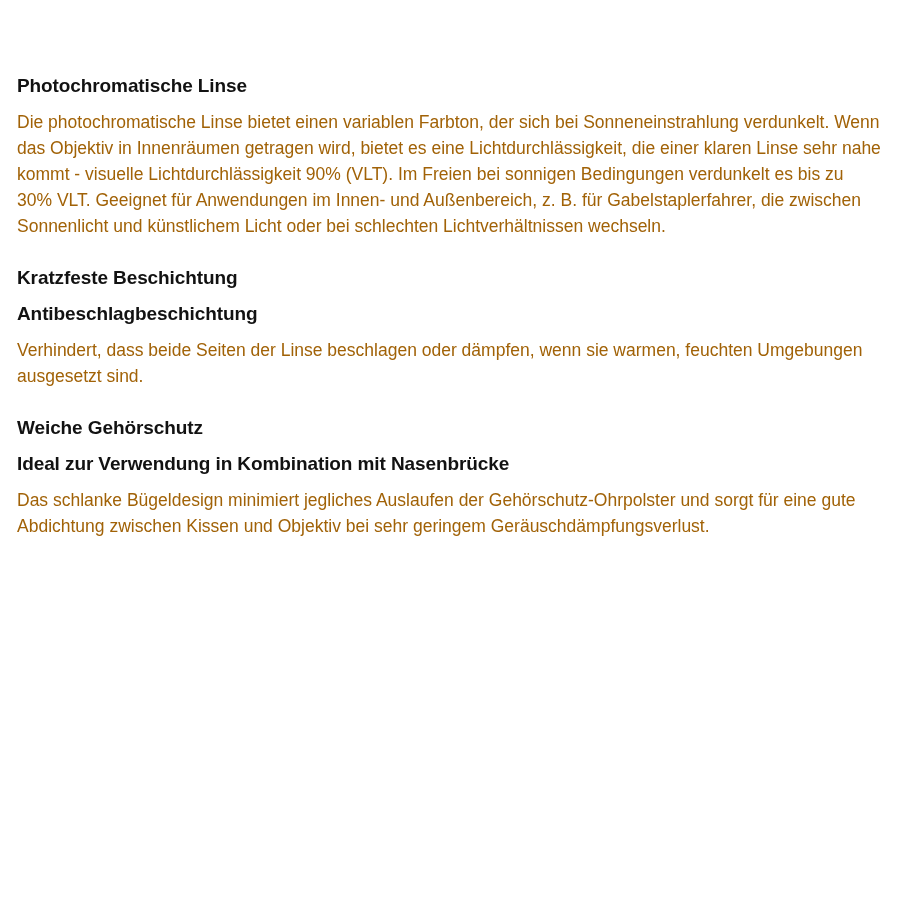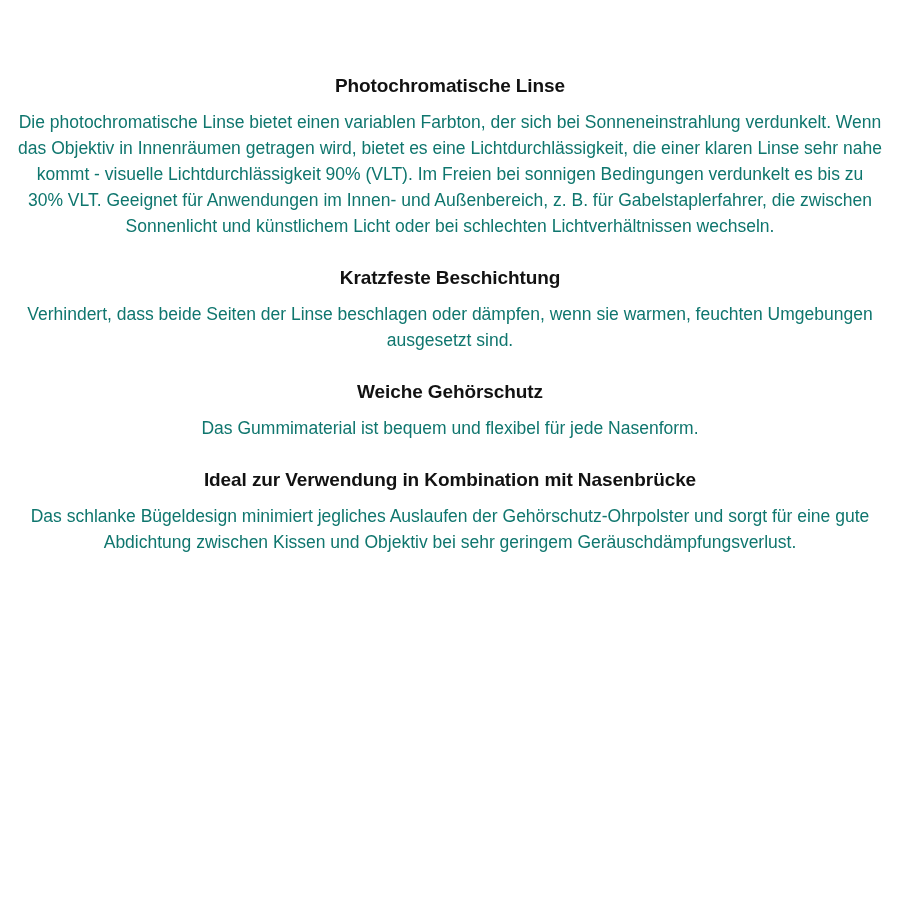--- a/index.html
+++ b/index.html
@@ -16,7 +16,7 @@
     padding: 73px 17px 0 17px;
   }
 
-  .feature { margin: 0; text-align: center; }
+  .feature { margin: 0; }
 
   .feature h2 {
     font-size: 19px;

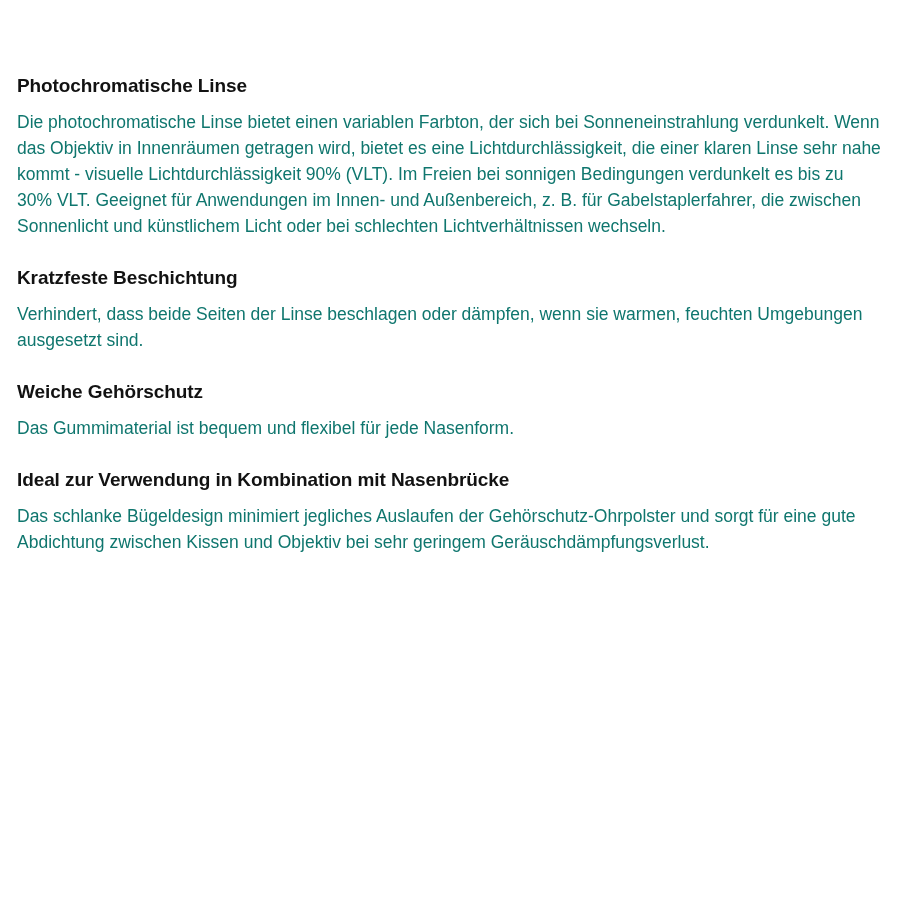--- a/index.html
+++ b/index.html
@@ -31,7 +31,7 @@
     font-size: 17.5px;
     line-height: 26px;
     font-weight: 400;
-    color: #0f766e;
+    color: #a16207;
     letter-spacing: 0;
     margin: 0 0 26px 0;
   }

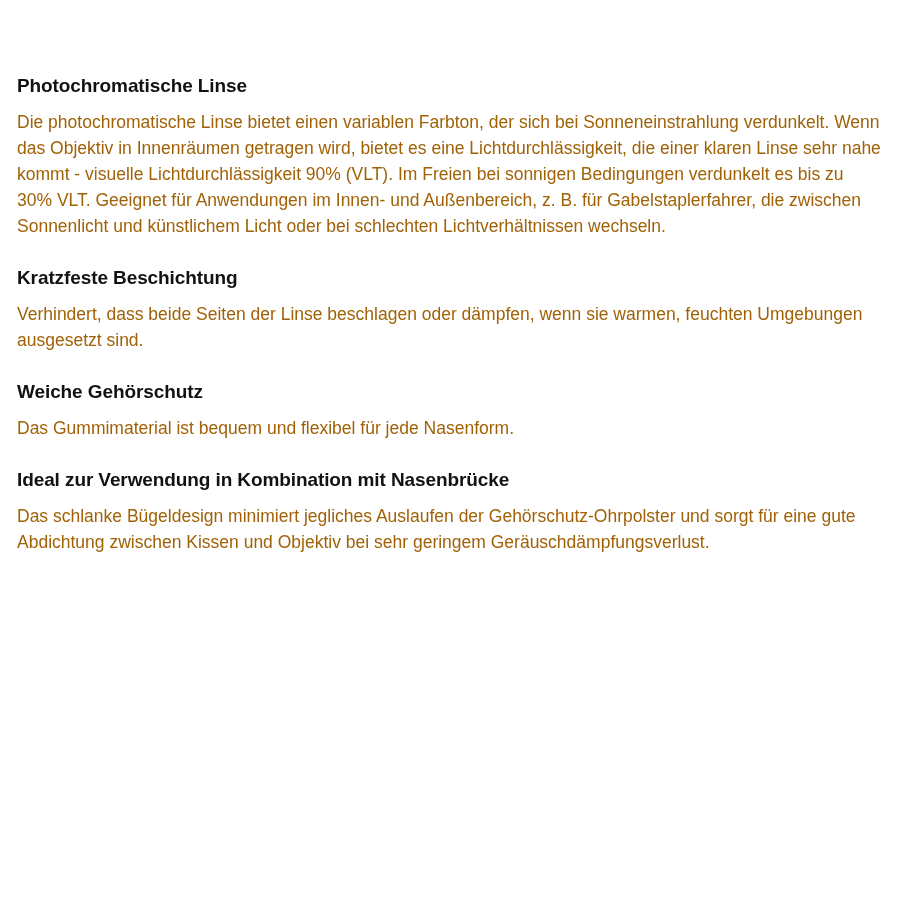--- a/index.html
+++ b/index.html
@@ -51,6 +51,7 @@
   </section>
 
   <section class="feature">
+    <h2>Antibeschlagbeschichtung</h2>
     <p>Verhindert, dass beide Seiten der Linse beschlagen oder dämpfen, wenn sie warmen, feuchten Umgebungen ausgesetzt sind.</p>
   </section>
 

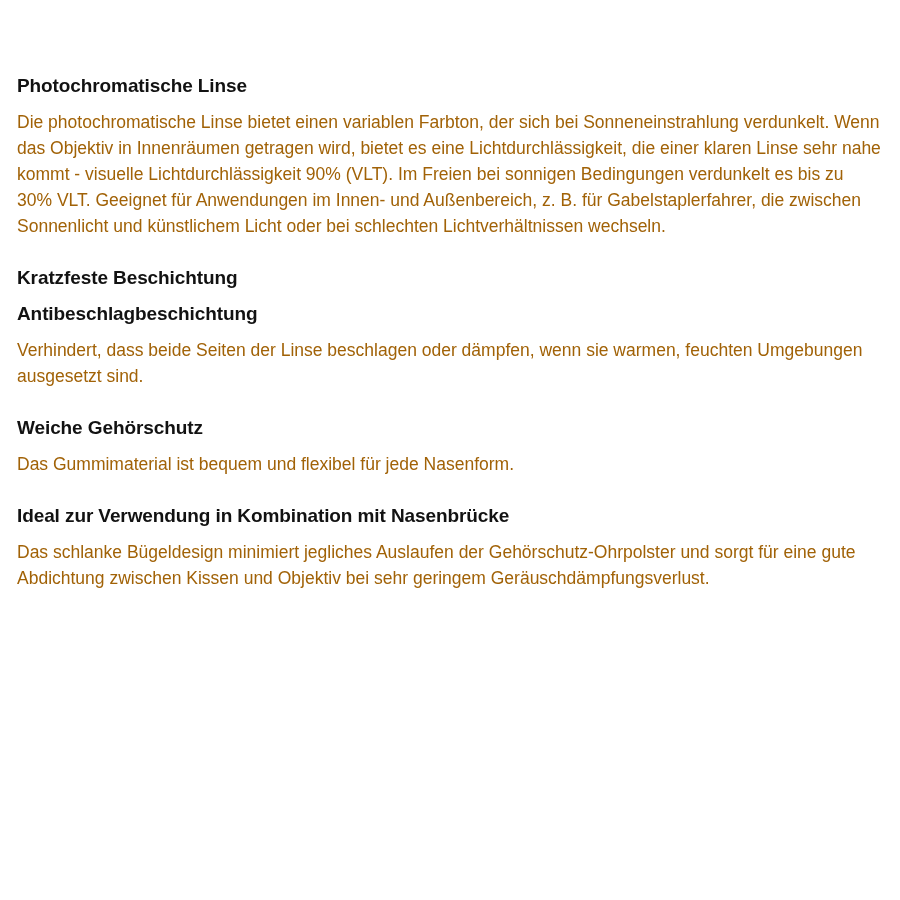--- a/index.html
+++ b/index.html
@@ -58,7 +58,6 @@
 
   <section class="feature">
     <h2>Weiche Gehörschutz</h2>
-    <p>Das Gummimaterial ist bequem und flexibel für jede Nasenform.</p>
   </section>
 
   <section class="feature">

